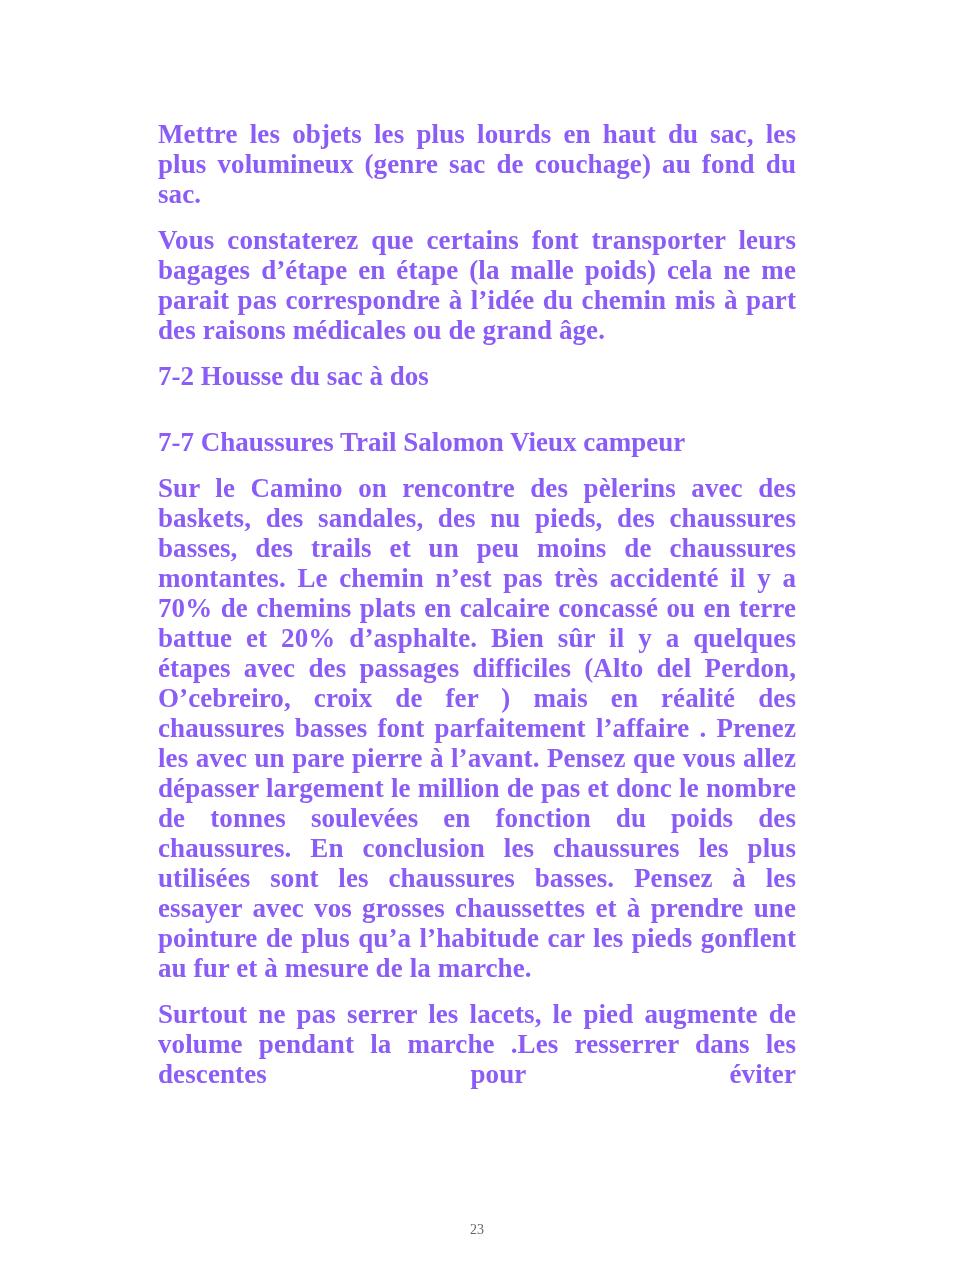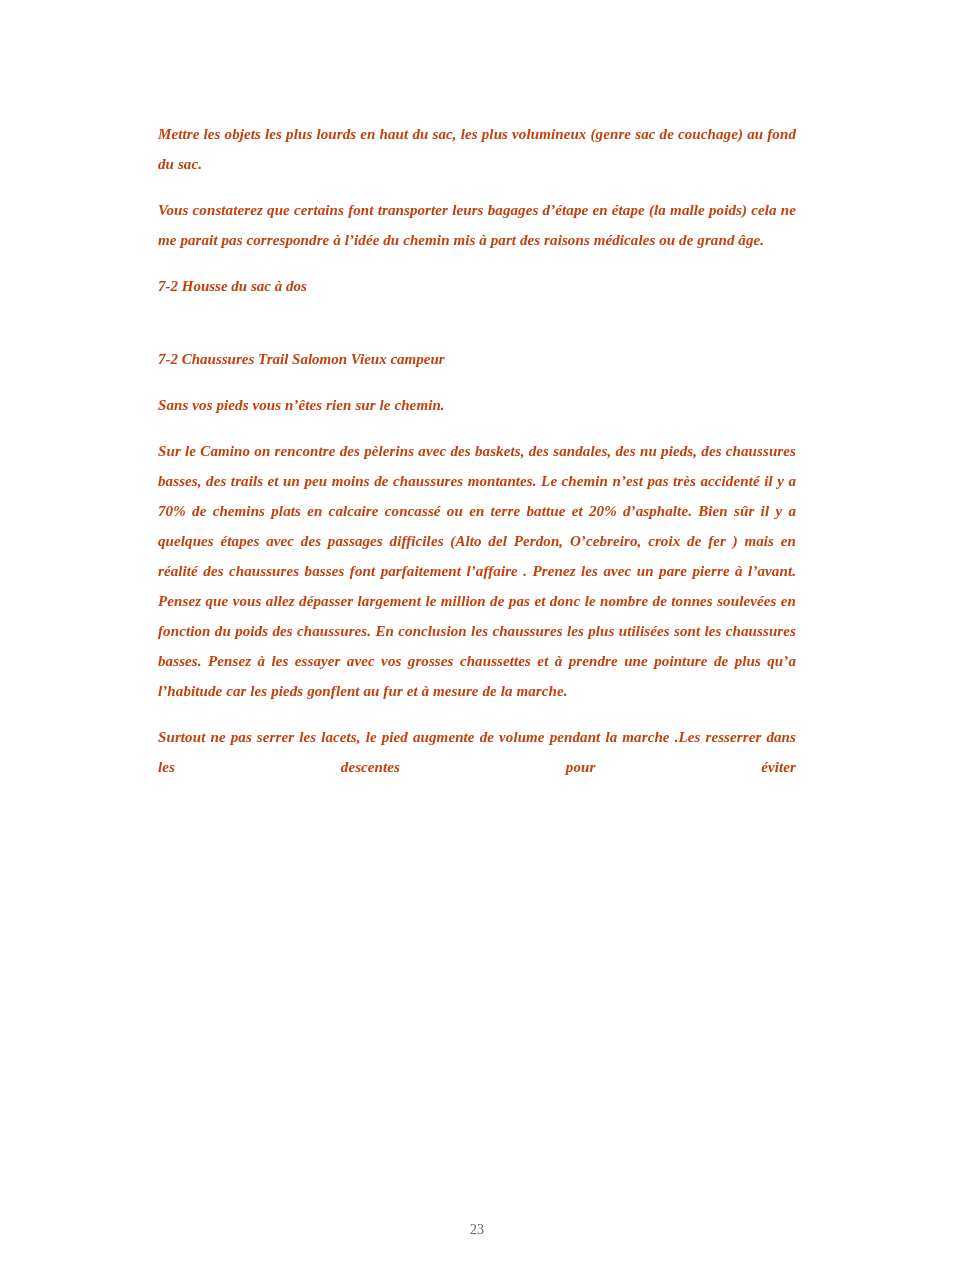--- a/index.html
+++ b/index.html
@@ -19,11 +19,10 @@
       left: 158px;
       top: 119px;
       width: 638px;
-      color: #c2410c;
+      color: #8b5cf6;
       font-weight: bold;
-      font-size: 15px;
+      font-size: 27px;
       line-height: 30px;
-      font-style: italic;
     }
     .para {
       margin: 0 0 16px 0;

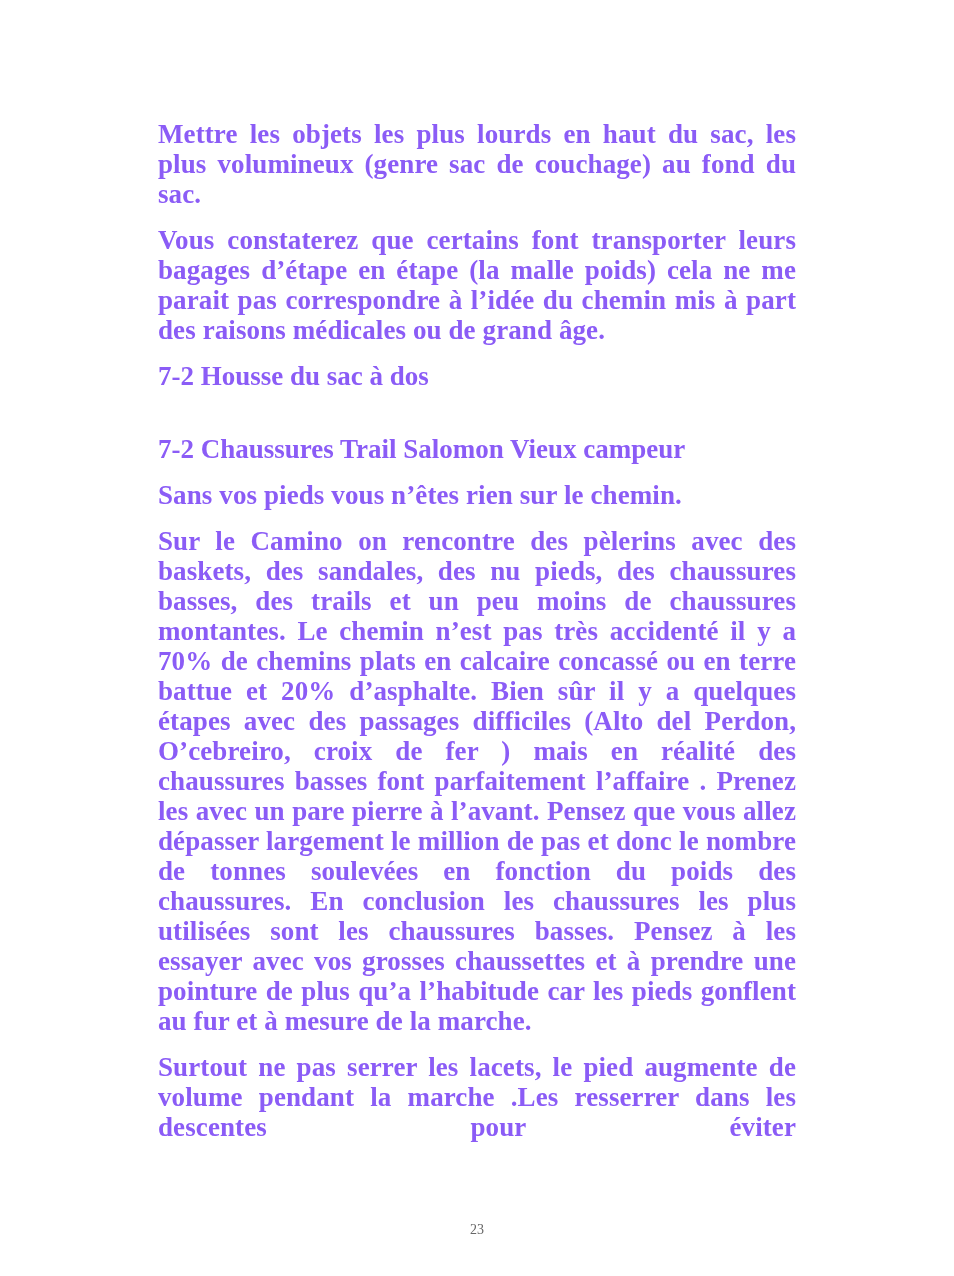--- a/index.html
+++ b/index.html
@@ -31,7 +31,7 @@
       letter-spacing: 0.1px;
     }
     .heading {
-      margin: 8px 0 16px 0;
+      margin: 1px 0 16px 0;
       text-align: left;
     }
     .gap {

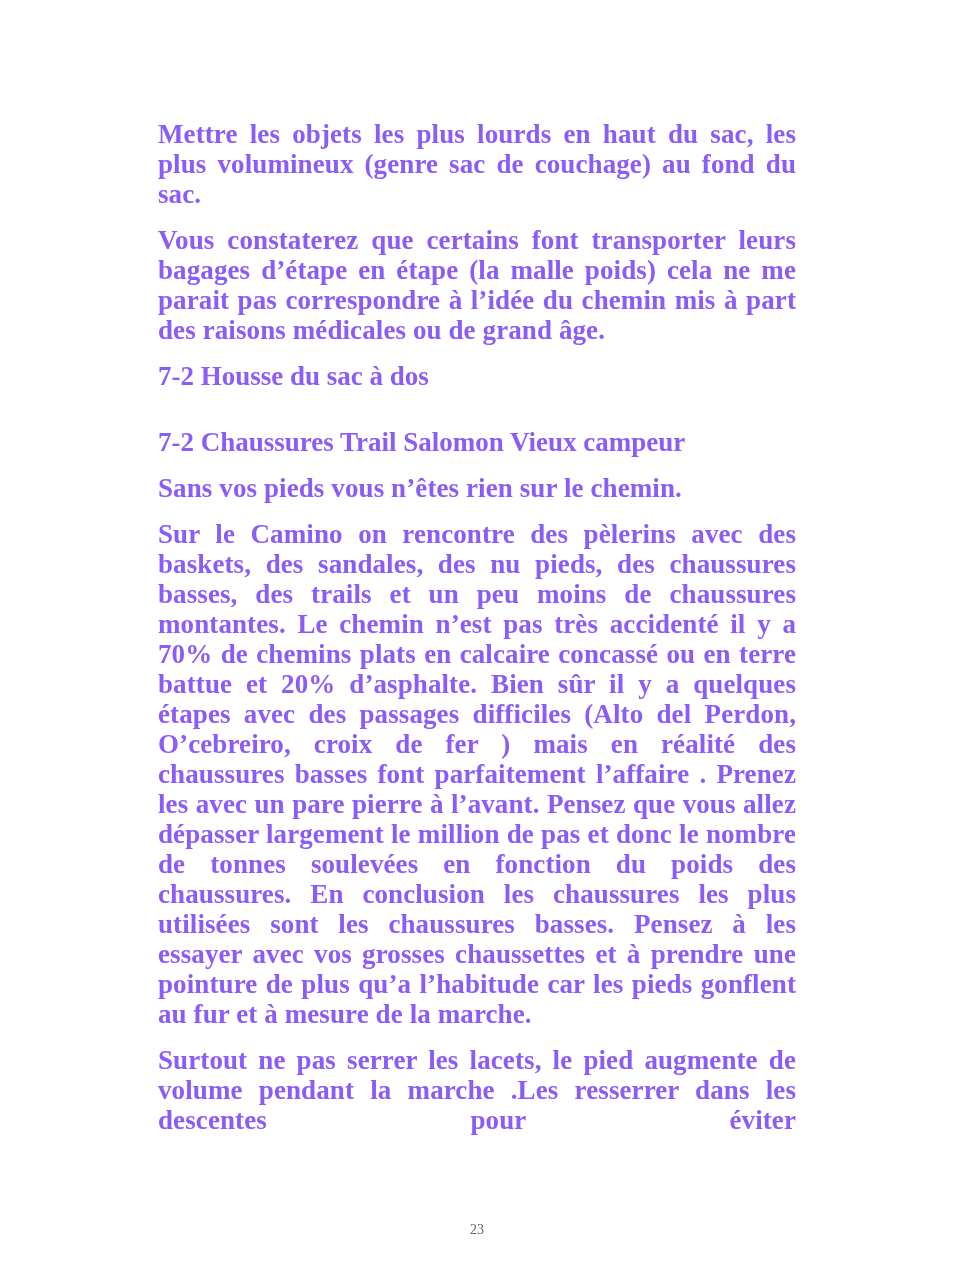--- a/index.html
+++ b/index.html
@@ -59,7 +59,7 @@
 
   <div class="gap"></div>
 
-  <p class="heading">7-2 Chaussures Trail Salomon Vieux campeur</p>
+  <p class="heading">7-7 Chaussures Trail Salomon Vieux campeur</p>
   <p class="para">Sans vos pieds vous n’êtes rien sur le chemin.</p>
   <p class="para">Sur le Camino on rencontre des pèlerins avec des baskets, des sandales, des nu pieds, des chaussures basses, des trails et un peu moins de chaussures montantes. Le chemin n’est pas très accidenté il y a 70% de chemins plats en calcaire concassé ou en terre battue et 20% d’asphalte. Bien sûr il y a quelques étapes avec des passages difficiles (Alto del Perdon, O’cebreiro, croix de fer ) mais en réalité des chaussures basses font parfaitement l’affaire . Prenez les avec un pare pierre à l’avant. Pensez que vous allez dépasser largement le million de pas  et donc le nombre de tonnes soulevées en fonction du poids des chaussures. En conclusion les chaussures les plus utilisées sont les chaussures basses. Pensez à les essayer avec vos grosses chaussettes et à prendre une pointure de plus qu’a l’habitude car les pieds gonflent au fur et à mesure de la marche.</p>
   <p class="para" style="text-align-last: justify;">Surtout  ne pas serrer les lacets, le pied augmente de volume pendant la marche .Les resserrer dans les descentes pour éviter</p>

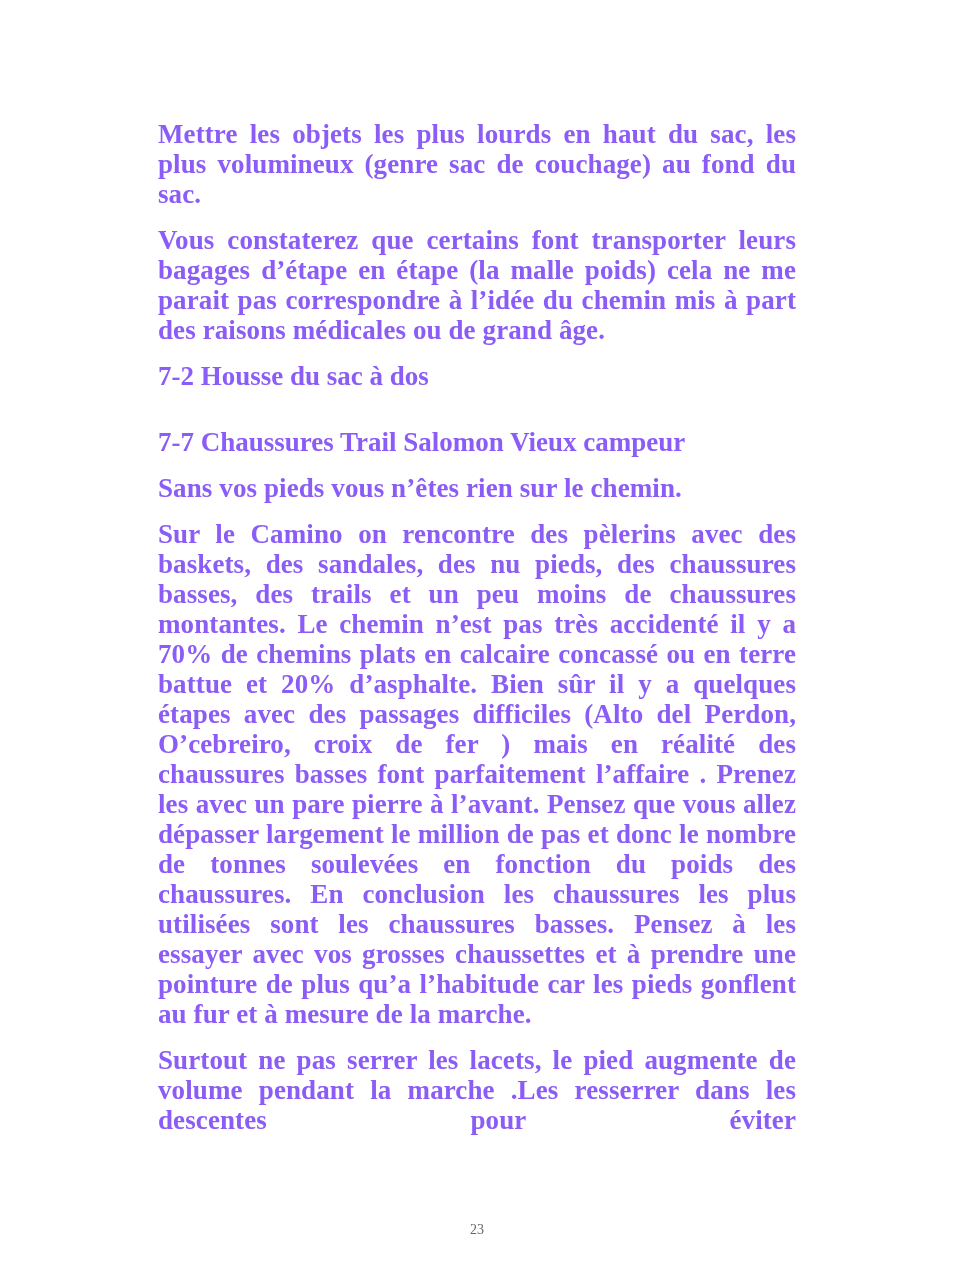--- a/index.html
+++ b/index.html
@@ -60,7 +60,6 @@
   <div class="gap"></div>
 
   <p class="heading">7-7 Chaussures Trail Salomon Vieux campeur</p>
-  <p class="para">Sans vos pieds vous n’êtes rien sur le chemin.</p>
   <p class="para">Sur le Camino on rencontre des pèlerins avec des baskets, des sandales, des nu pieds, des chaussures basses, des trails et un peu moins de chaussures montantes. Le chemin n’est pas très accidenté il y a 70% de chemins plats en calcaire concassé ou en terre battue et 20% d’asphalte. Bien sûr il y a quelques étapes avec des passages difficiles (Alto del Perdon, O’cebreiro, croix de fer ) mais en réalité des chaussures basses font parfaitement l’affaire . Prenez les avec un pare pierre à l’avant. Pensez que vous allez dépasser largement le million de pas  et donc le nombre de tonnes soulevées en fonction du poids des chaussures. En conclusion les chaussures les plus utilisées sont les chaussures basses. Pensez à les essayer avec vos grosses chaussettes et à prendre une pointure de plus qu’a l’habitude car les pieds gonflent au fur et à mesure de la marche.</p>
   <p class="para" style="text-align-last: justify;">Surtout  ne pas serrer les lacets, le pied augmente de volume pendant la marche .Les resserrer dans les descentes pour éviter</p>
 </div>

